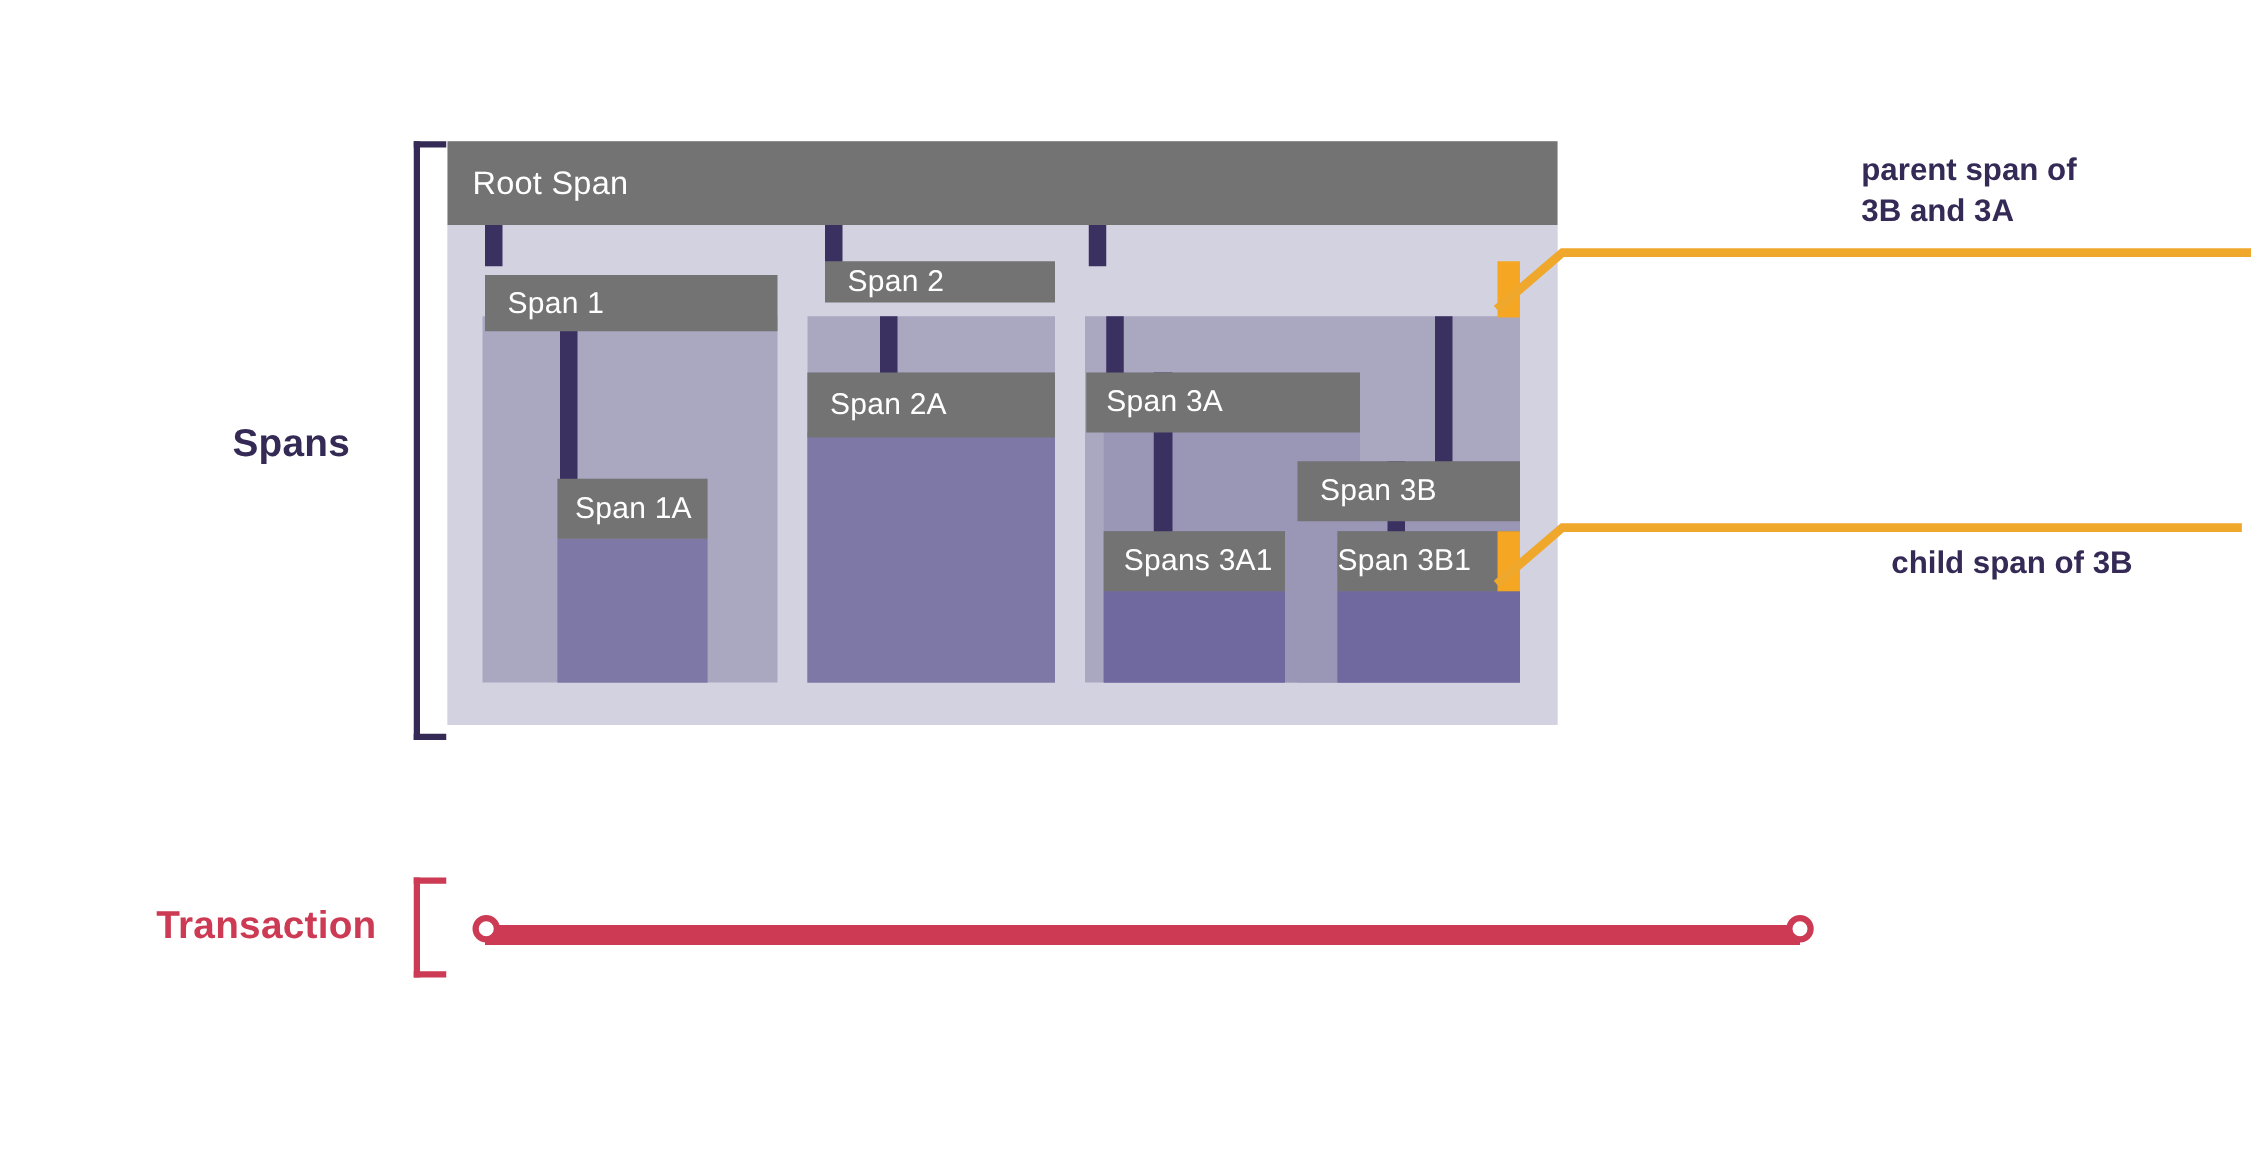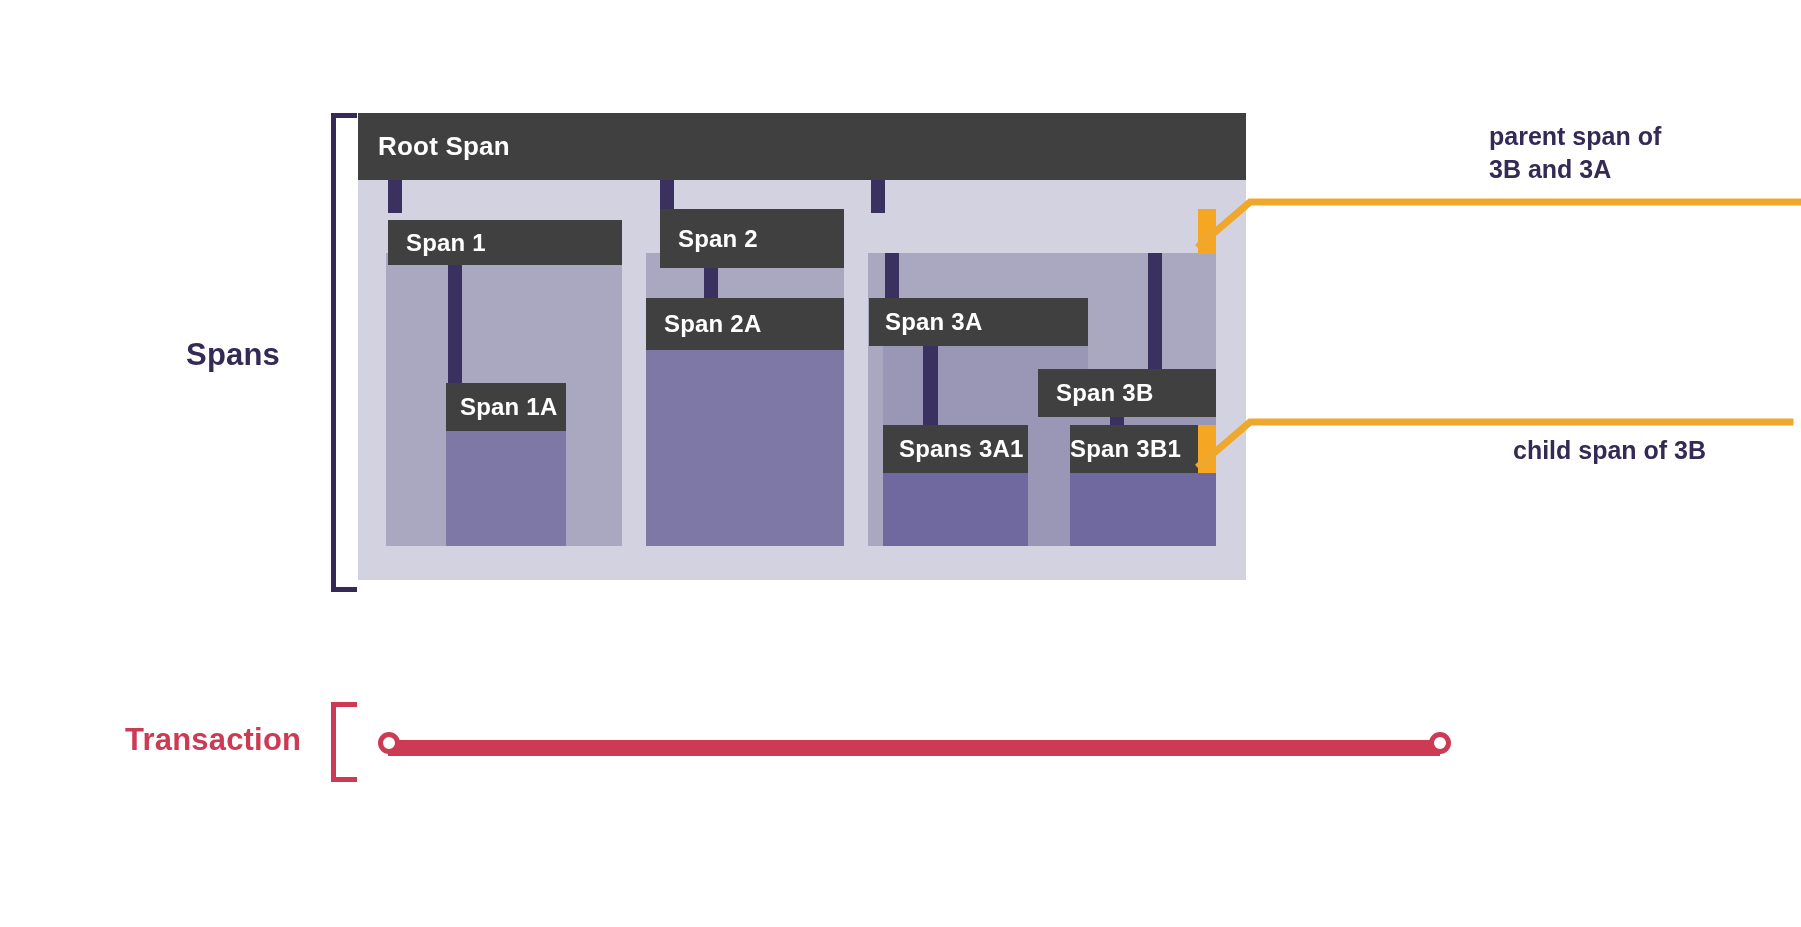--- a/index.html
+++ b/index.html
@@ -54,10 +54,10 @@
 
   .bar{
     position:absolute;
-    background:#404040;
+    background:#737373;
     color:#ffffff;
     font-size:24px;
-    font-weight:bold;
+    font-weight:normal;
     box-sizing:border-box;
     padding-left:18px;
     display:flex;

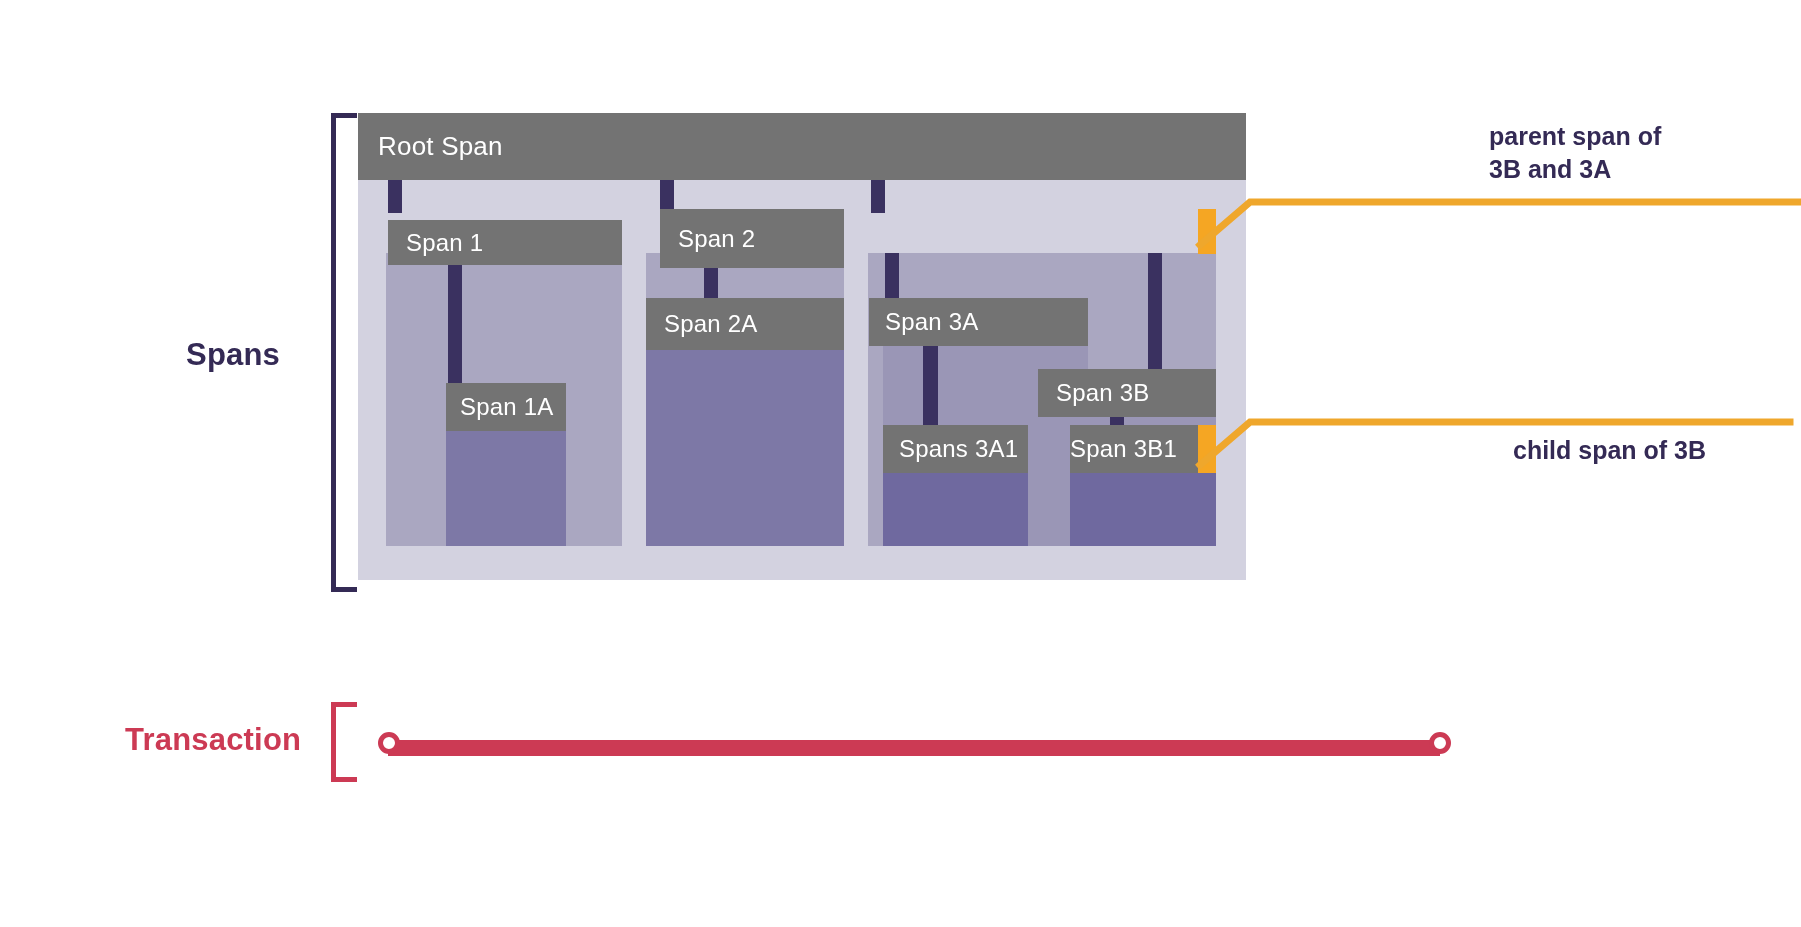--- a/index.html
+++ b/index.html
@@ -174,7 +174,7 @@
 
     <div class="bar" style="left:88px;top:270px;width:120px;height:48px;padding-left:14px;">Span 1A</div>
 
-    <div class="bar" style="left:302px;top:96px;width:184px;height:59px;">Span 2</div>
+    <div class="bar" style="left:302px;top:96px;width:184px;height:33px;">Span 2</div>
 
     <div class="bar" style="left:288px;top:185px;width:198px;height:52px;">Span 2A</div>
 

